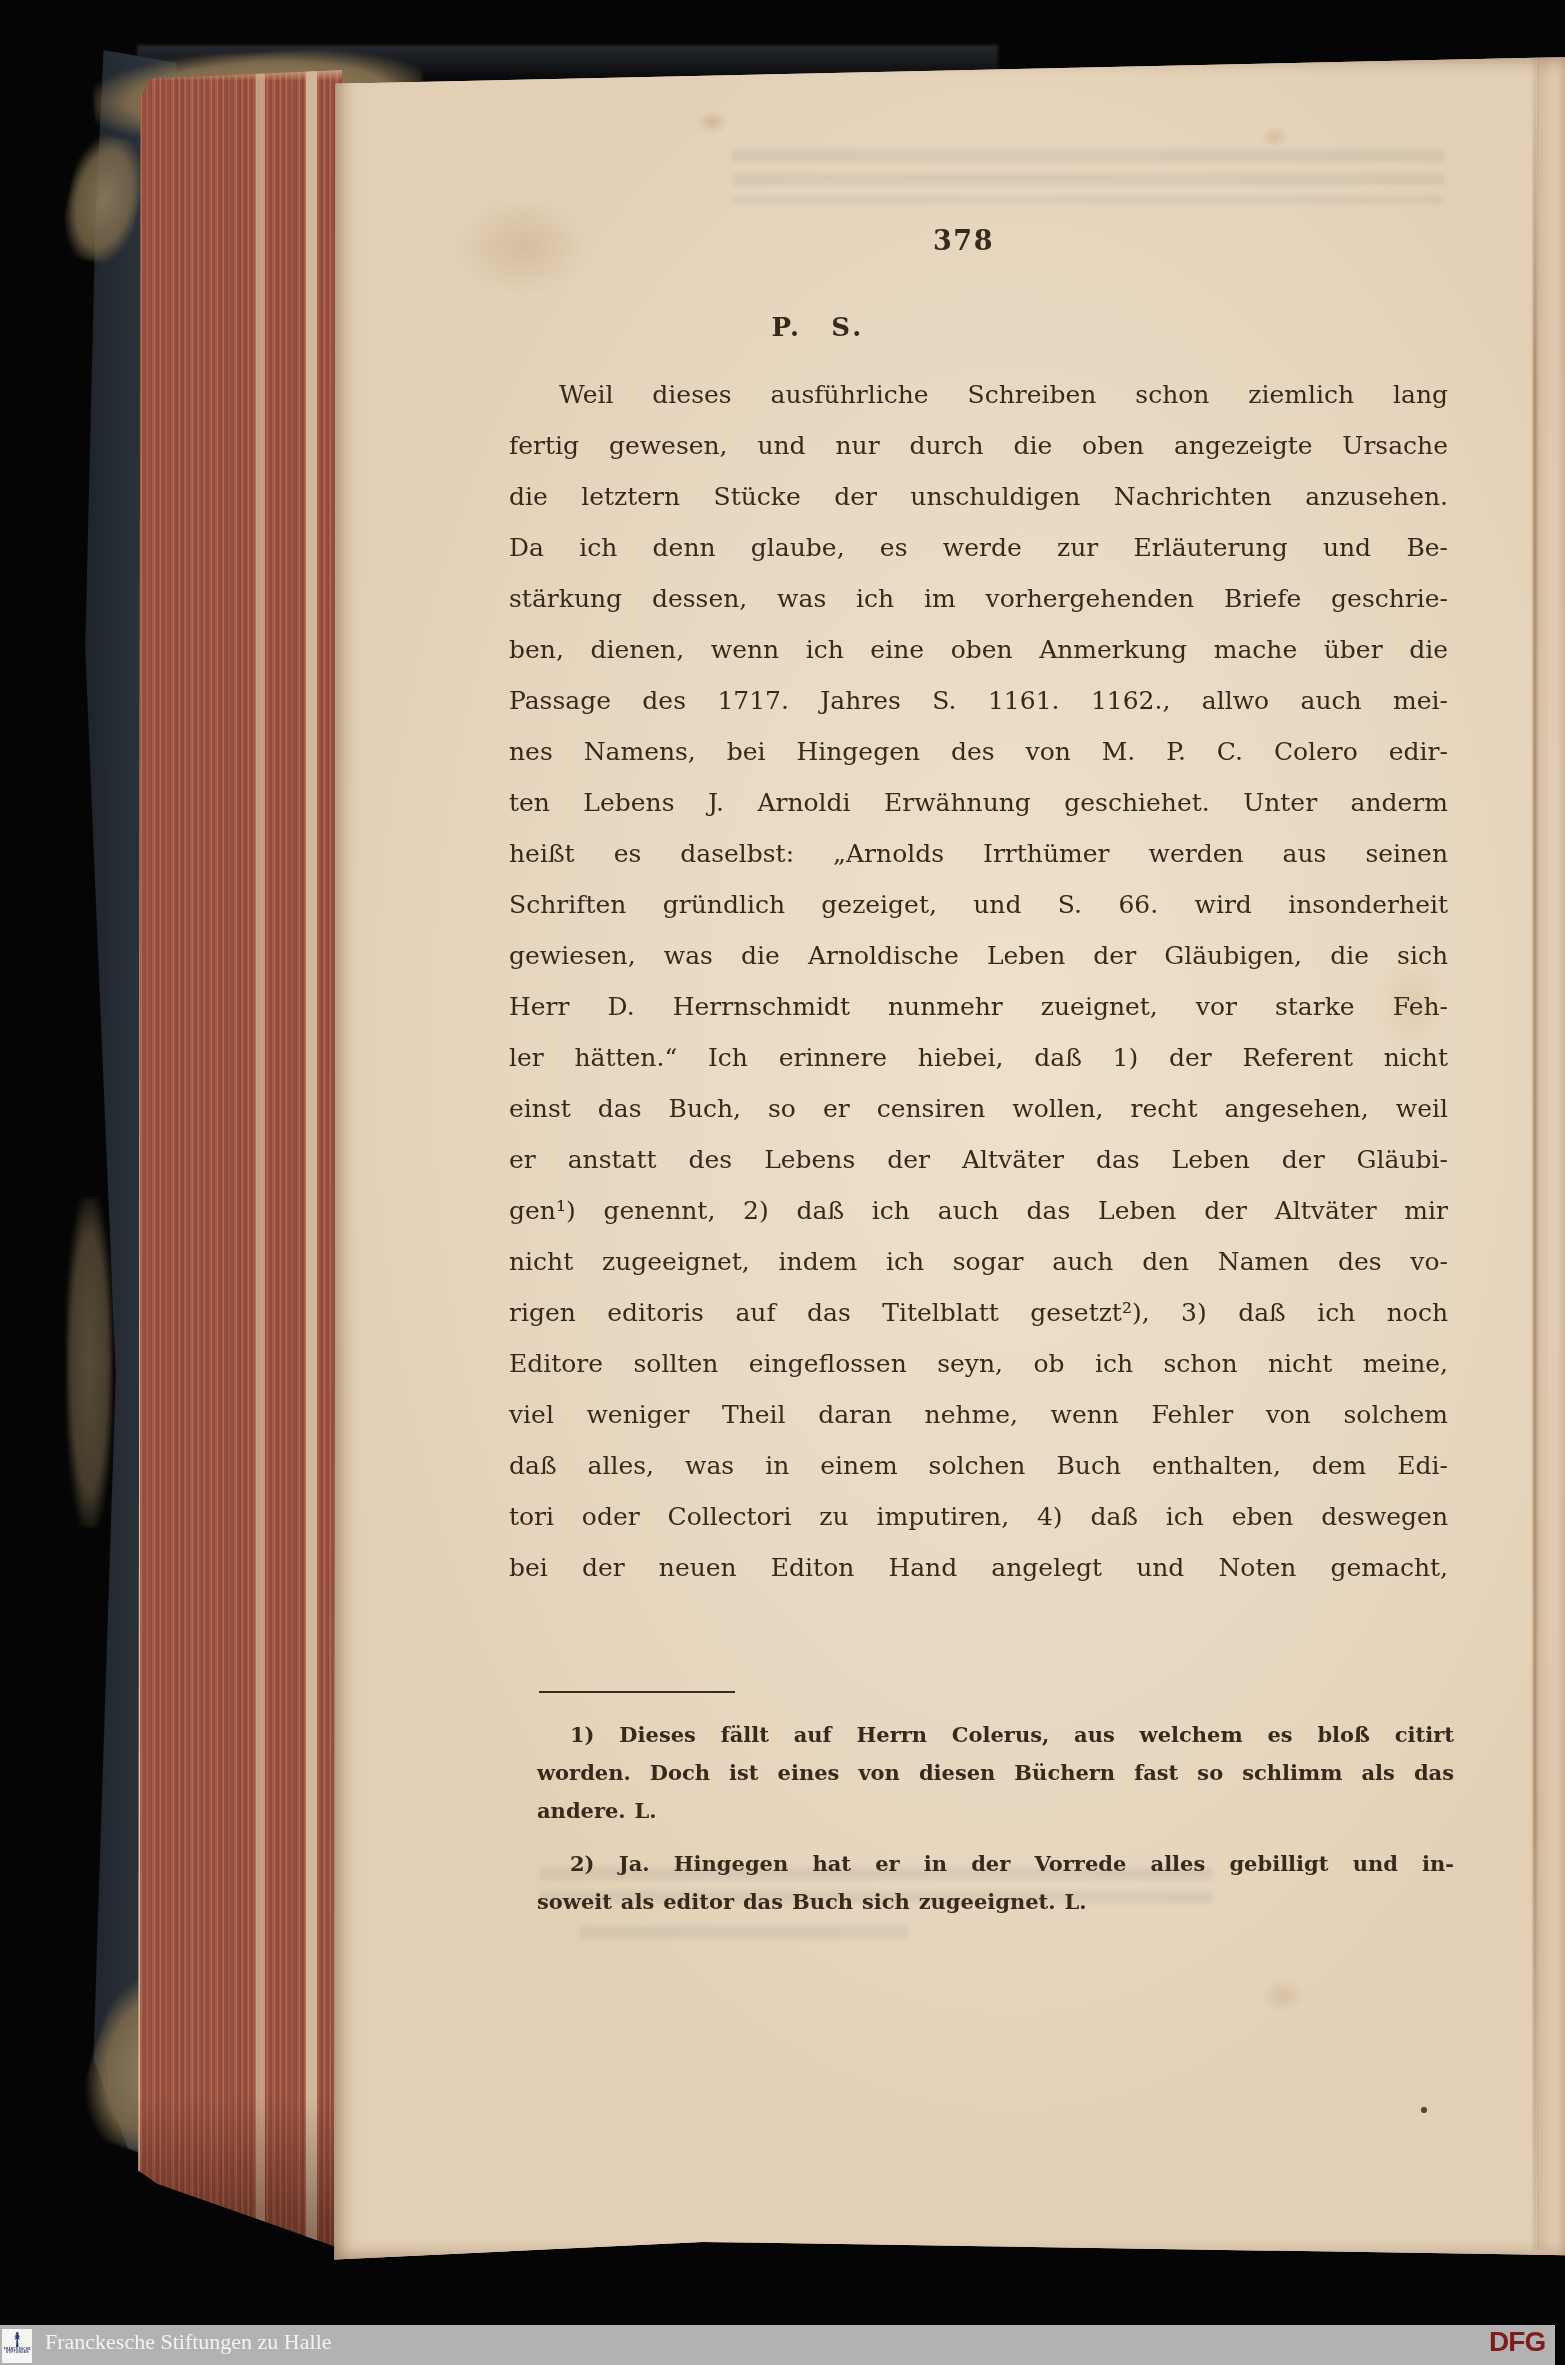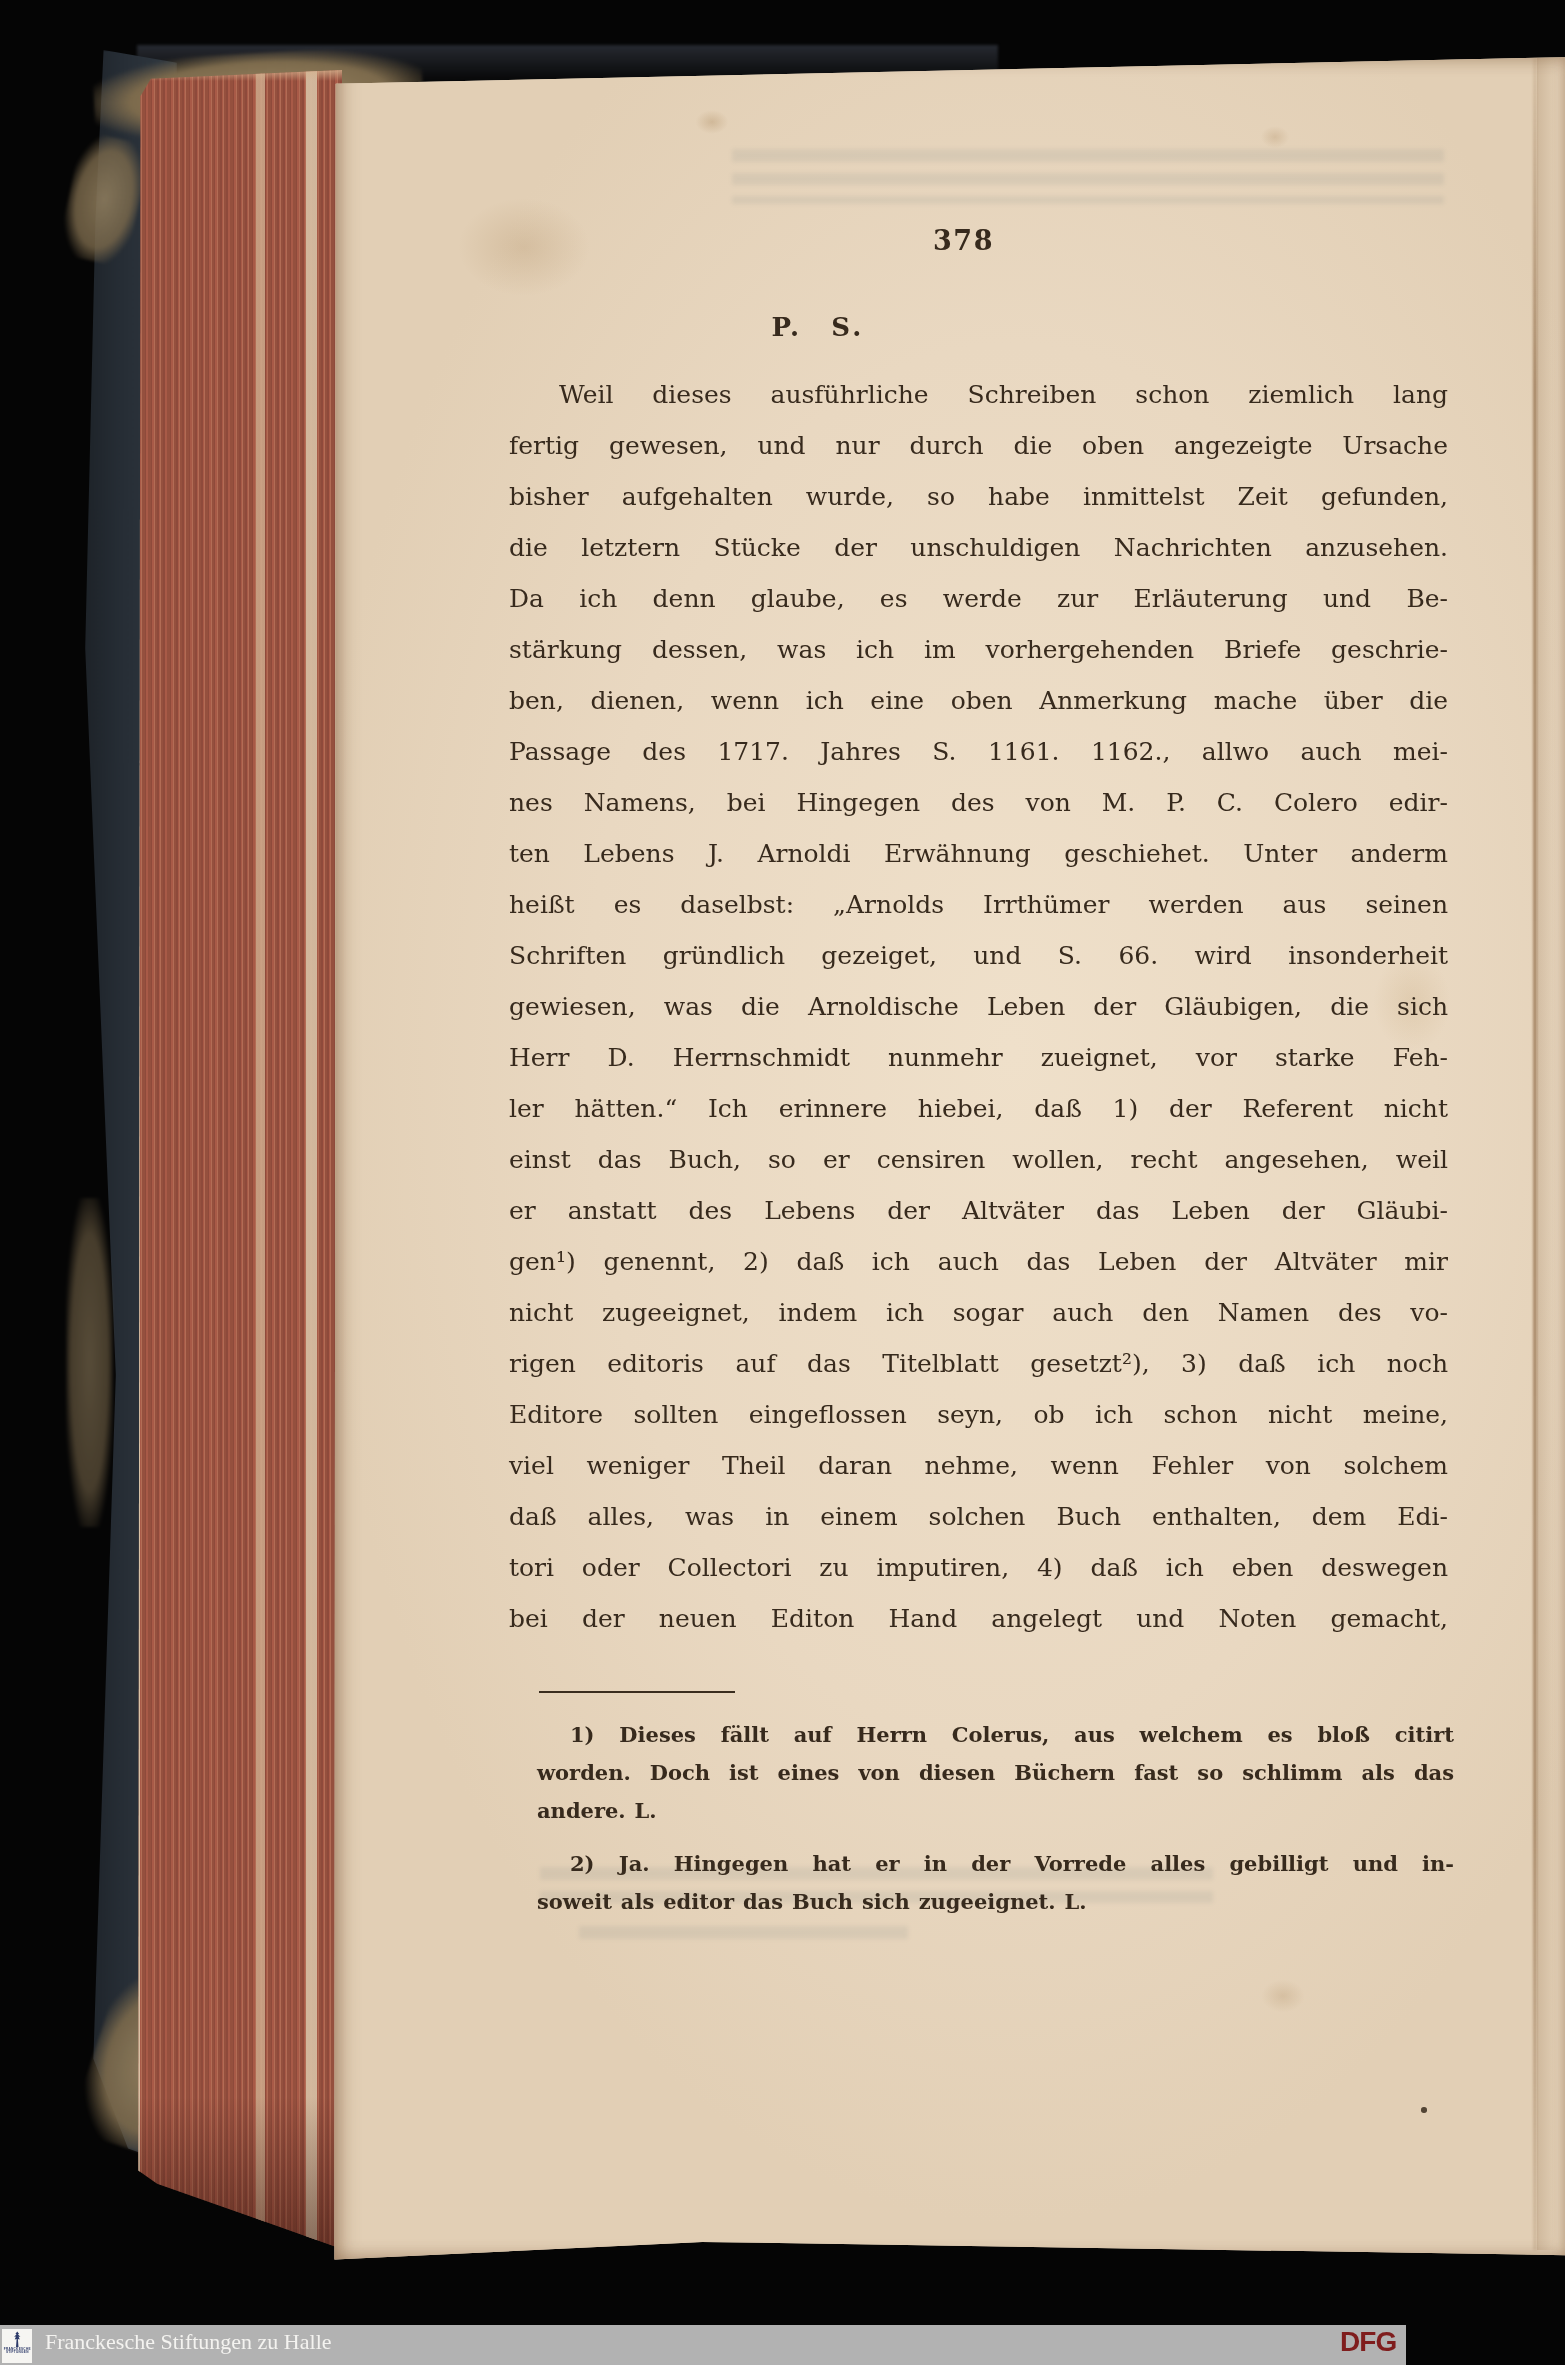--- a/index.html
+++ b/index.html
@@ -139,7 +139,6 @@
   <div class="body-block ink">
     <div class="bodyline indent">Weil dieses ausführliche Schreiben schon ziemlich lang</div>
     <div class="bodyline">fertig gewesen, und nur durch die oben angezeigte Ursache</div>
-    <div class="bodyline">bisher aufgehalten wurde, so habe inmittelst Zeit gefunden,</div>
     <div class="bodyline">die letztern Stücke der unschuldigen Nachrichten anzusehen.</div>
     <div class="bodyline">Da ich denn glaube, es werde zur Erläuterung und Be-</div>
     <div class="bodyline">stärkung dessen, was ich im vorhergehenden Briefe geschrie-</div>

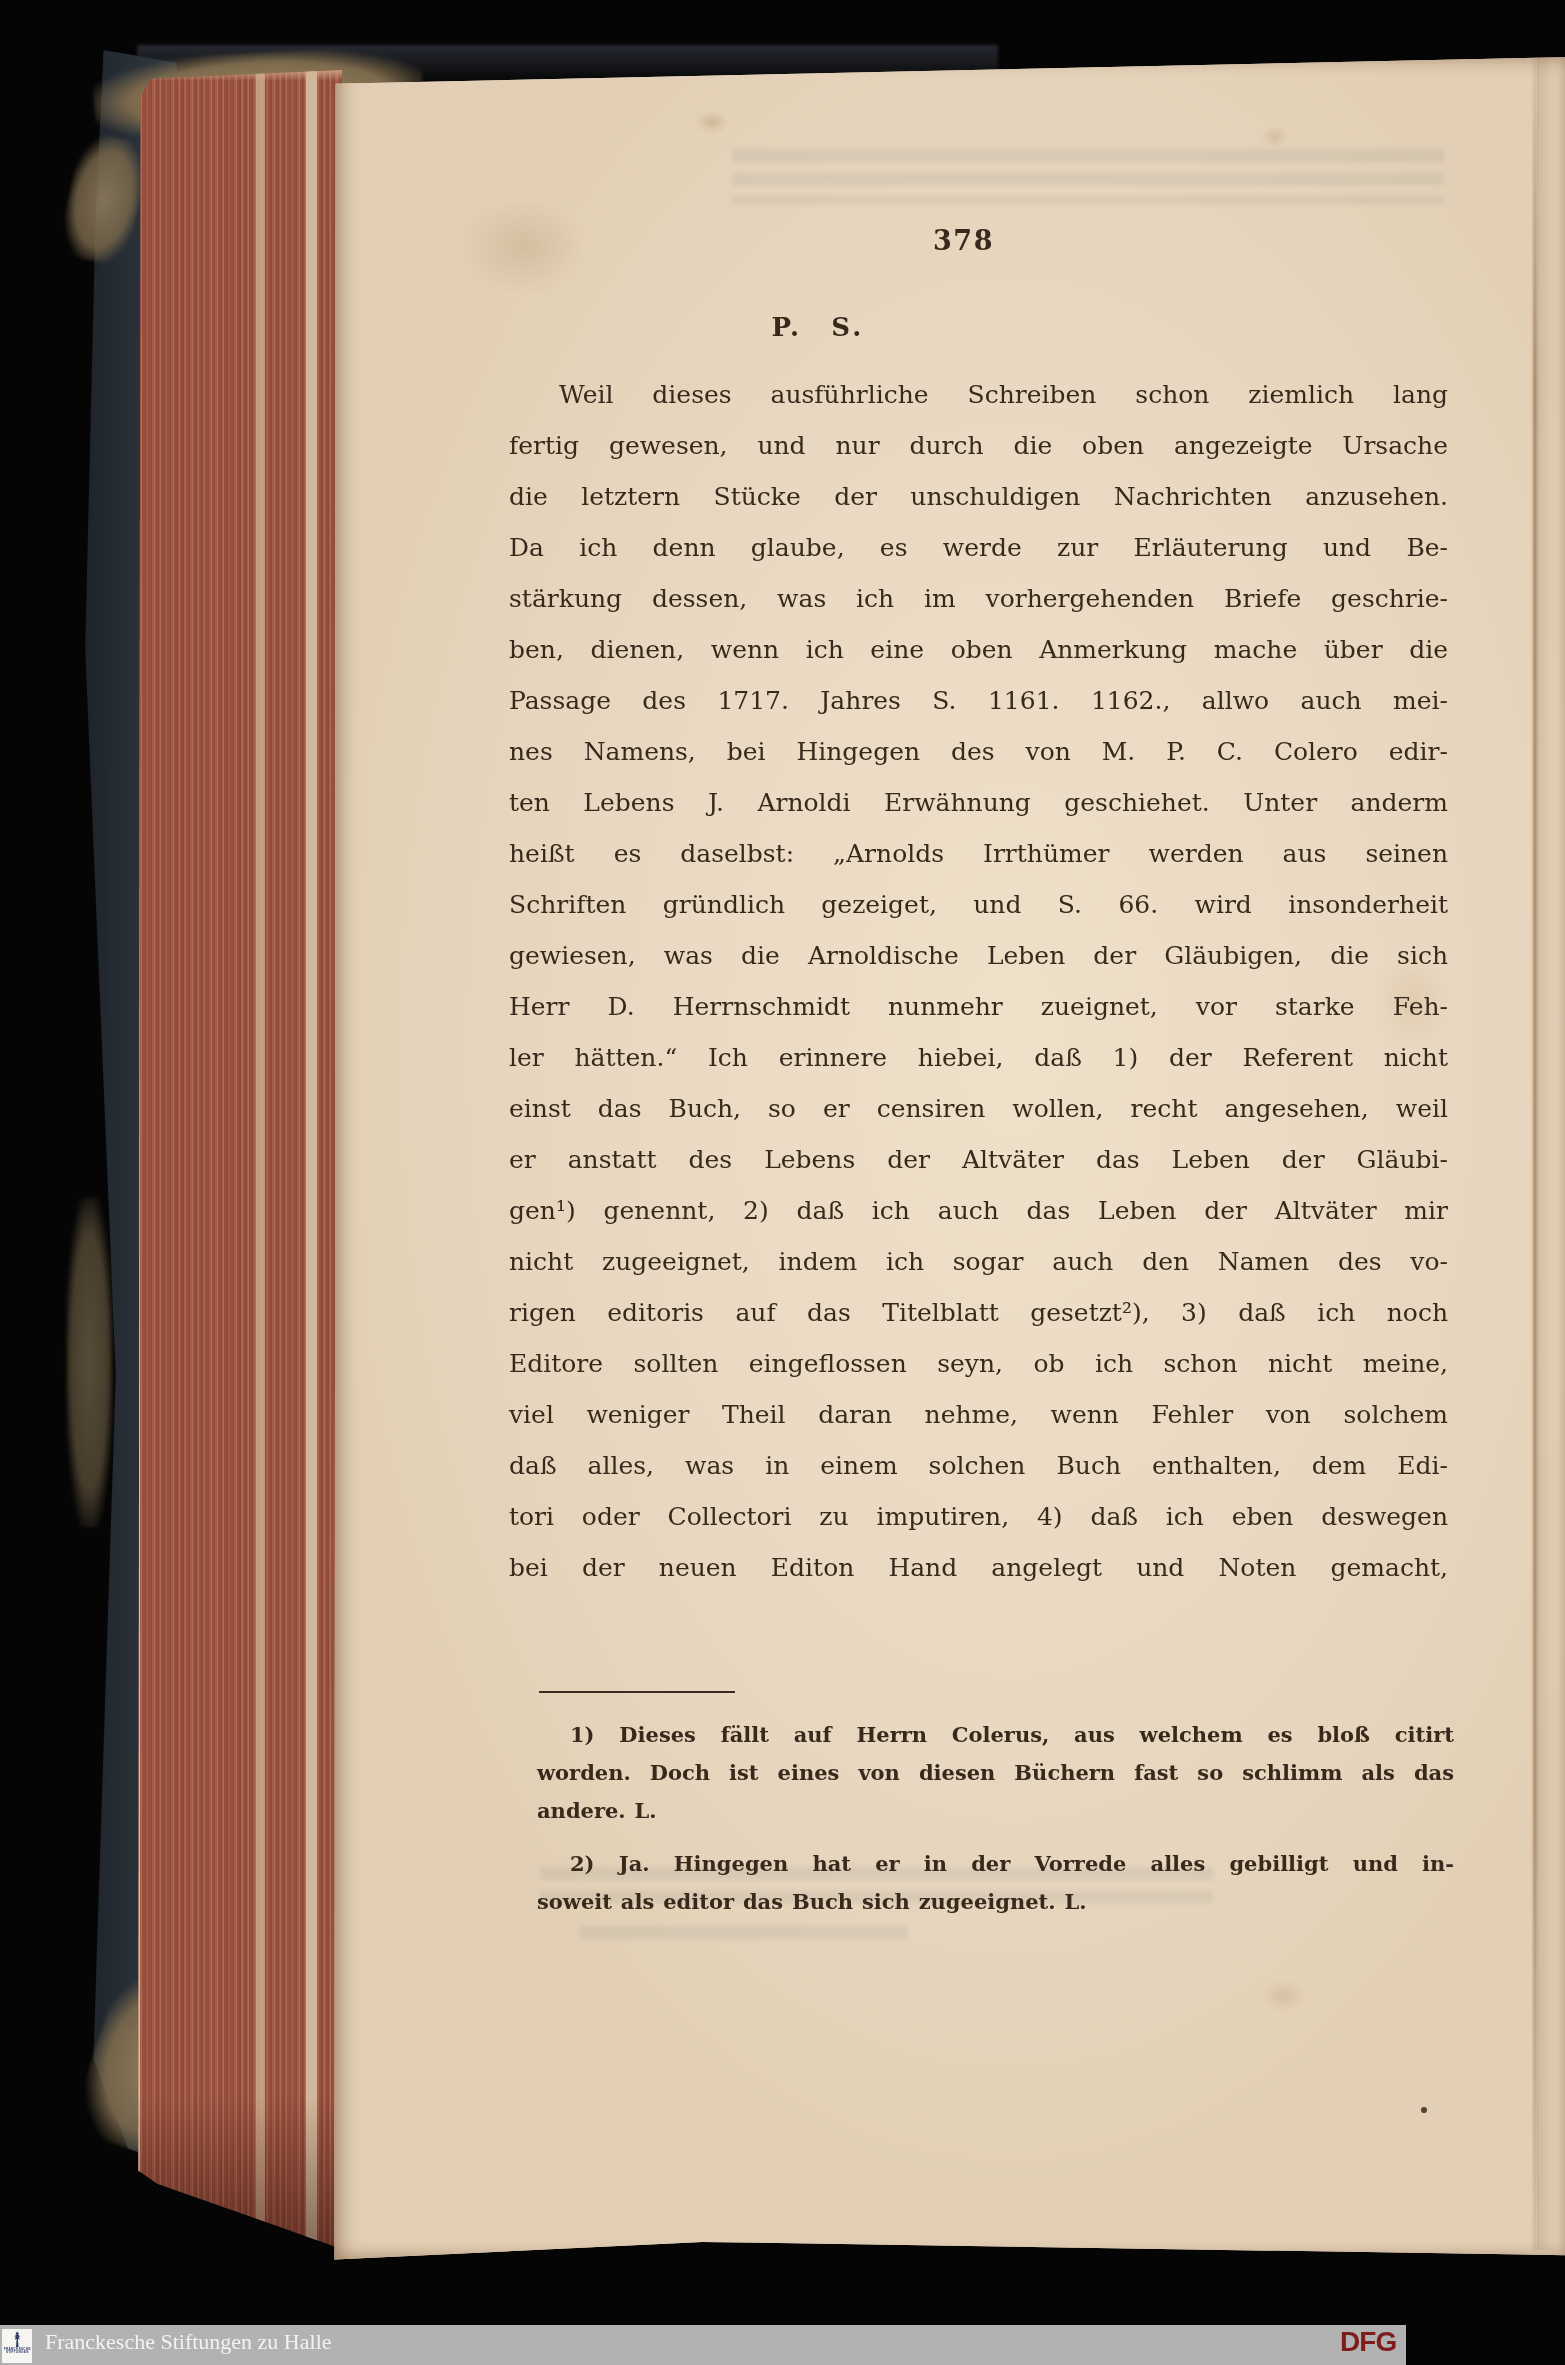--- a/index.html
+++ b/index.html
@@ -90,7 +90,7 @@
   .fn2{margin-top:15px;}
   
   .footer-bar{
-    position:absolute;left:0;bottom:0;width:1406px;height:41px;background:#b2b2b2;
+    position:absolute;left:0;bottom:0;width:1555px;height:41px;background:#b2b2b2;
   }
   .logo-box{
     position:absolute;left:2.3px;bottom:3.1px;width:30px;height:34px;background:#f6f5f2;

